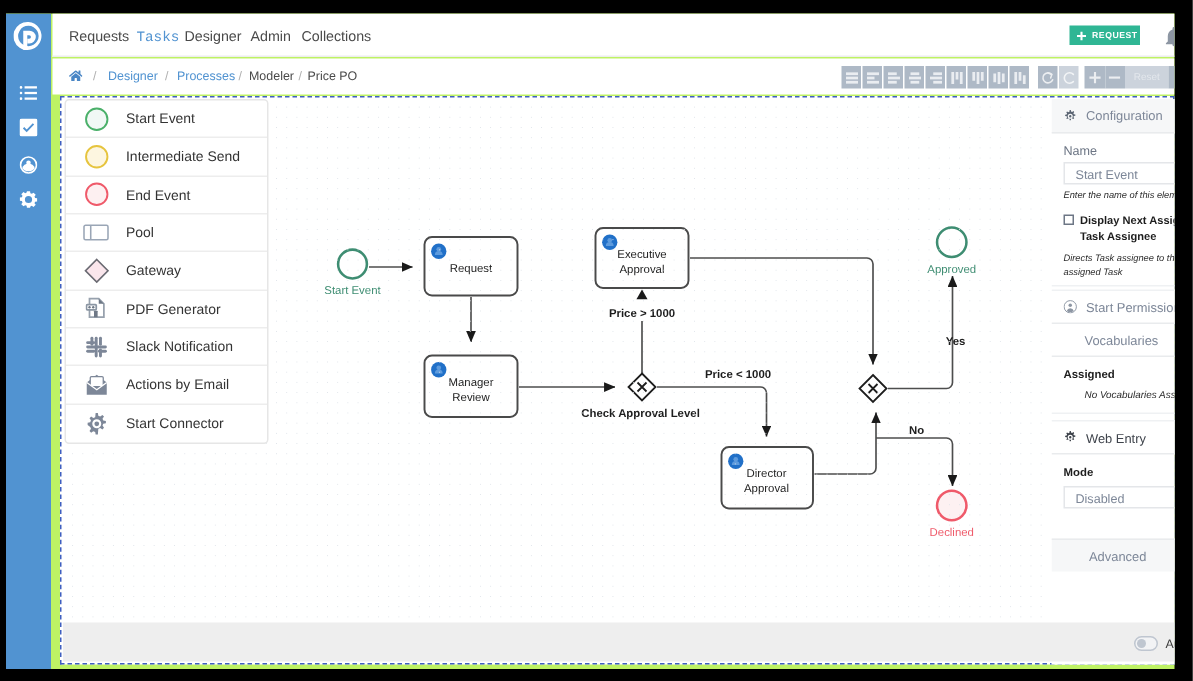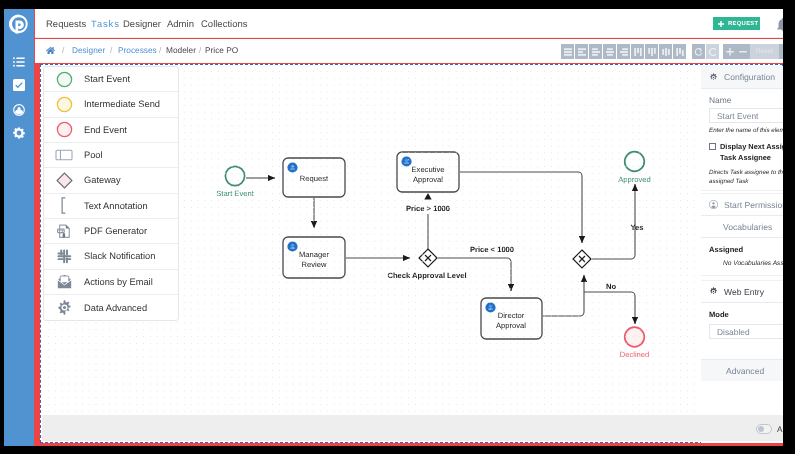--- a/index.html
+++ b/index.html
@@ -6,7 +6,7 @@
   html,body { width:795px; height:454px; overflow:hidden; background:#000; }
   body { font-family:"Liberation Sans", sans-serif; -webkit-font-smoothing:antialiased; text-rendering:geometricPrecision; }
   svg text { -webkit-font-smoothing:antialiased; }
-  #page { position:absolute; left:4px; top:9px; width:779px; height:437px; background:#ef4444; overflow:hidden; }
+  #page { position:absolute; left:4px; top:9px; width:779px; height:437px; background:#bef264; overflow:hidden; }
 
   
   #rail { position:absolute; left:0; top:0; width:30px; height:437px; background:#5193d1; }

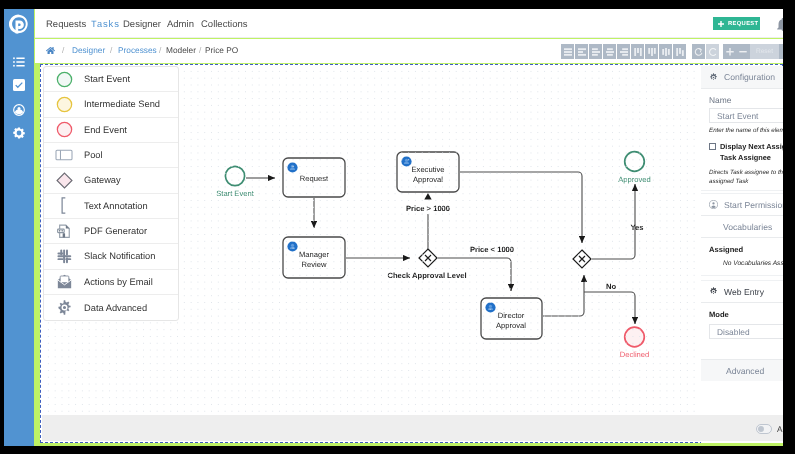--- a/index.html
+++ b/index.html
@@ -385,14 +385,6 @@
       </div>
       <div class="pitem">
         <div class="pico">
-          <svg width="10" height="17" viewBox="0 0 10 18">
-              <path d="M6.4 1H3v16h3.4" fill="none" stroke="#7d8798" stroke-width="1.3"></path>
-            </svg>
-        </div>
-          <div class="plabel">Text Annotation</div>
-      </div>
-      <div class="pitem">
-        <div class="pico">
           <svg width="15" height="15" viewBox="0 0 18 18">
               <path d="M3.2 1.3h7.4l4.1 4.1v10.6H3.2z" fill="#fff" stroke="#97a1ad" stroke-width="1.4"></path>
               <path d="M10.6 1.3v4.1h4.1z" fill="#6e7886"></path>

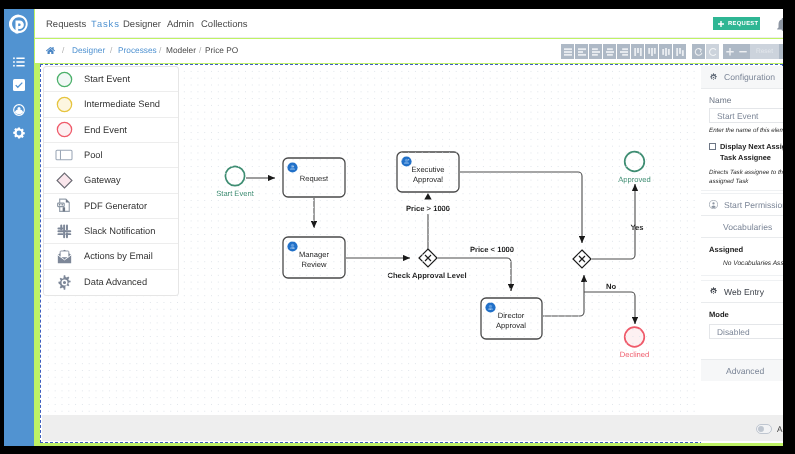--- a/index.html
+++ b/index.html
@@ -431,7 +431,7 @@
               <path fill="#7d8798" d="M9 5.4A3.6 3.6 0 1 0 9 12.6 3.6 3.6 0 0 0 9 5.4zm0 1.7a1.9 1.9 0 1 1 0 3.8 1.9 1.9 0 0 1 0-3.8zM8.1.4h1.8l.35 2.1 1.5.6 1.75-1.2 1.3 1.3-1.2 1.75.6 1.5 2.1.35v1.8l-2.1.35-.6 1.5 1.2 1.75-1.3 1.3-1.75-1.2-1.5.6L9.9 17.6H8.1l-.35-2.1-1.5-.6-1.75 1.2-1.3-1.3 1.2-1.75-.6-1.5L1.7 9.9V8.1l2.1-.35.6-1.5L3.2 4.5l1.3-1.3 1.75 1.2 1.5-.6z"></path>
             </svg>
         </div>
-          <div class="plabel">Data Advanced</div>
+          <div class="plabel">Start Connector</div>
       </div>
     </div>
   </div>

